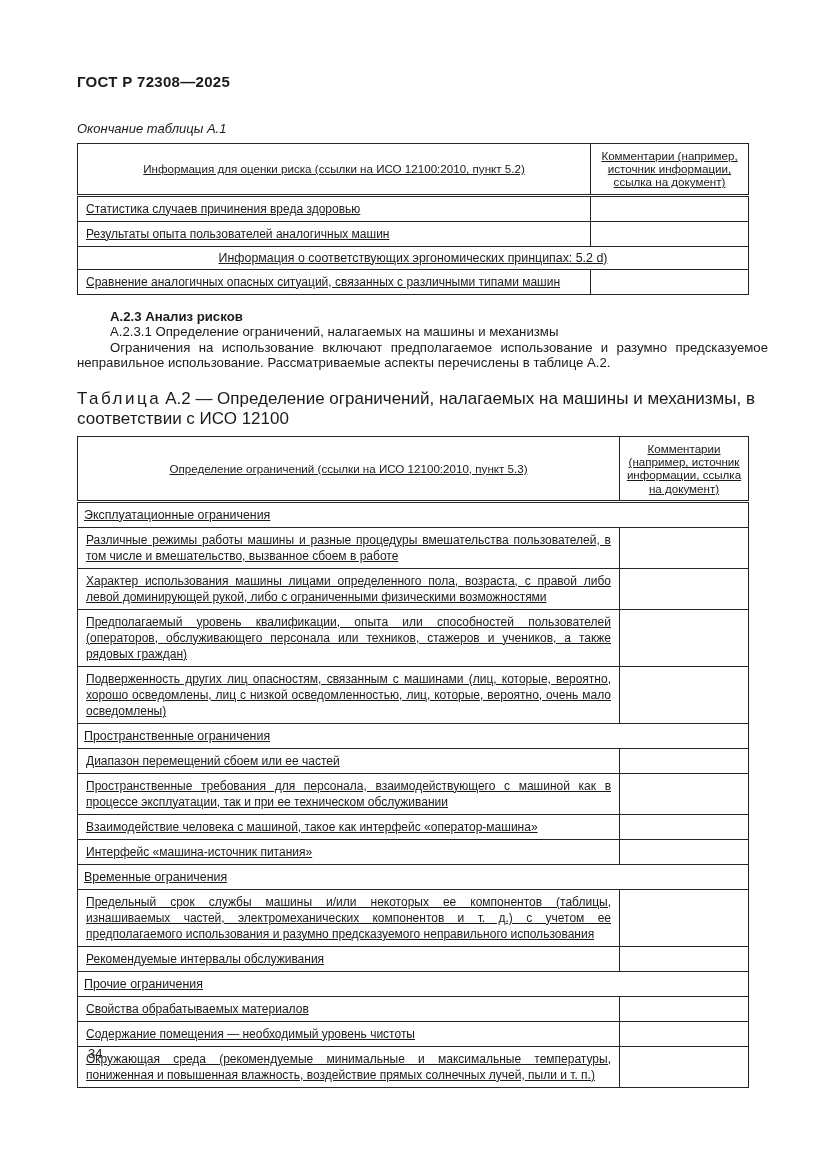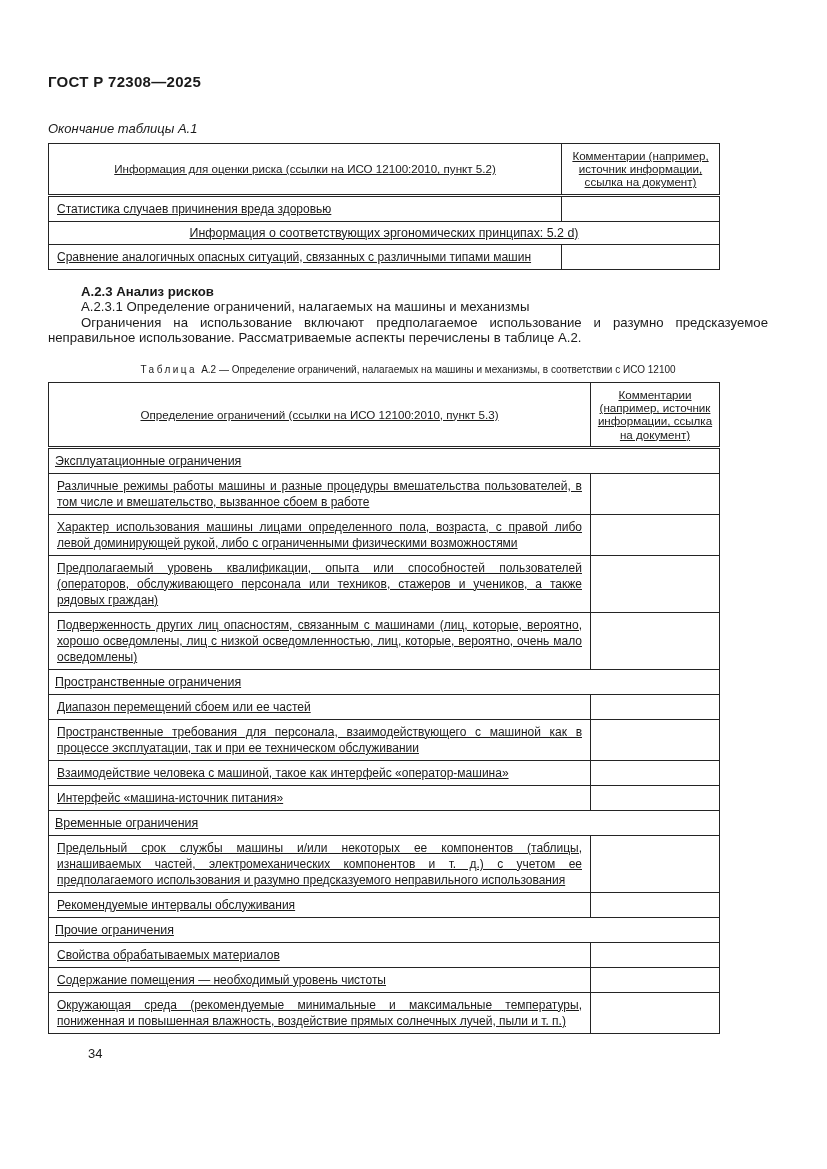--- a/index.html
+++ b/index.html
@@ -12,7 +12,7 @@
     background: #ffffff;
     color: #1a1a1a;
     font-family: "Liberation Sans", "DejaVu Sans", sans-serif;
-    padding: 73px 59px 0 48px;
+    padding: 73px 59px 0 77px;
     overflow: hidden;
   }
   .doc-header {

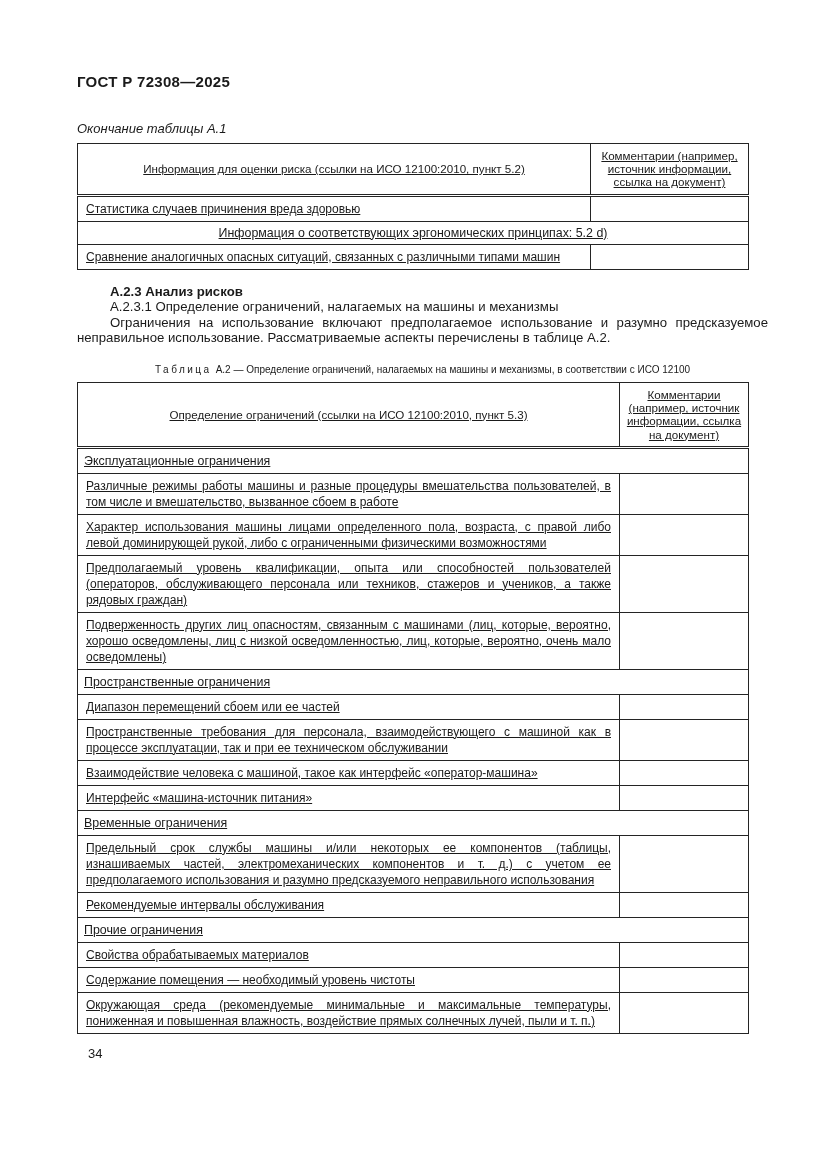--- a/index.html
+++ b/index.html
@@ -126,6 +126,10 @@
           <td class="cell-comment"></td>
         </tr>
         <tr>
+          <td class="cell-text">Результаты опыта пользователей аналогичных машин</td>
+          <td class="cell-comment"></td>
+        </tr>
+        <tr>
           <td colspan="2" class="cell-span">Информация о соответствующих эргономических принципах: 5.2 d)</td>
         </tr>
         <tr>

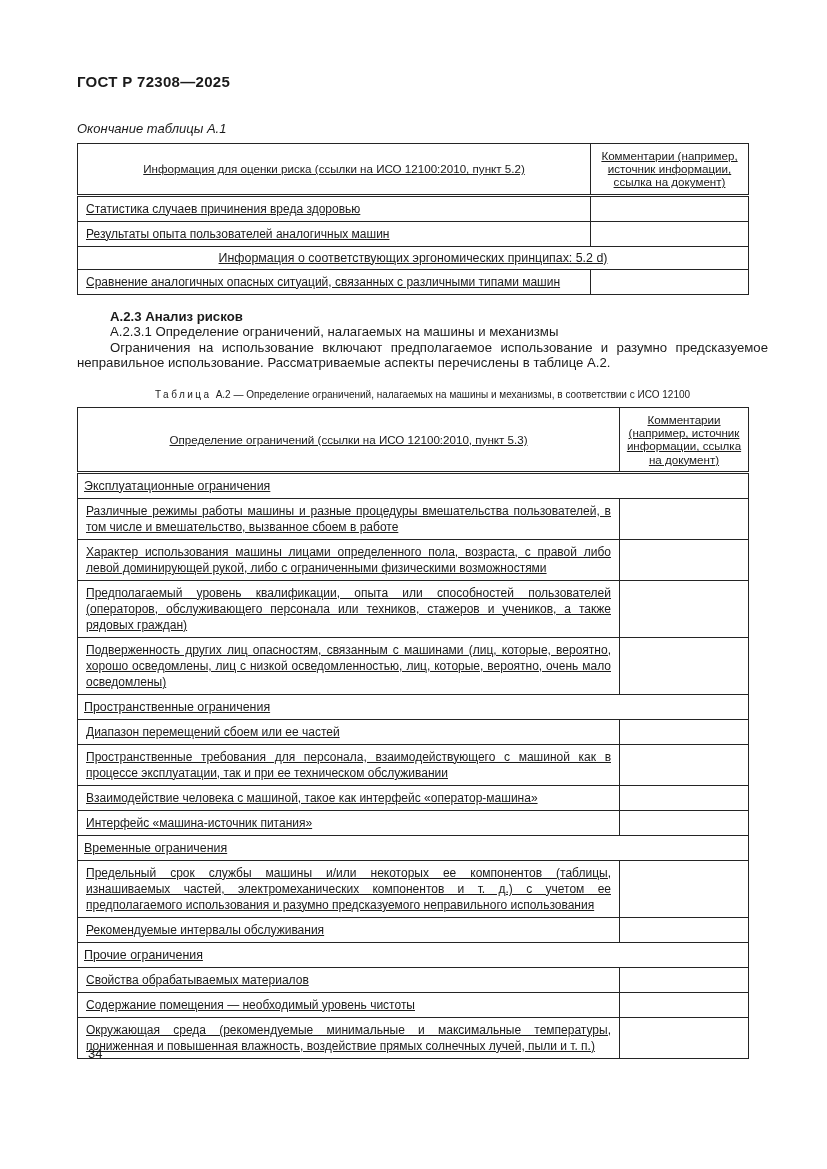--- a/index.html
+++ b/index.html
@@ -89,8 +89,7 @@
   .table-caption {
     margin-top: 18px;
     margin-bottom: 7px;
-    font-size: 10px;
-    text-align: center;
+    font-size: 17px;
   }
   .caption-word { letter-spacing: 2.5px; margin-right: 4px; }
   .page-number {

